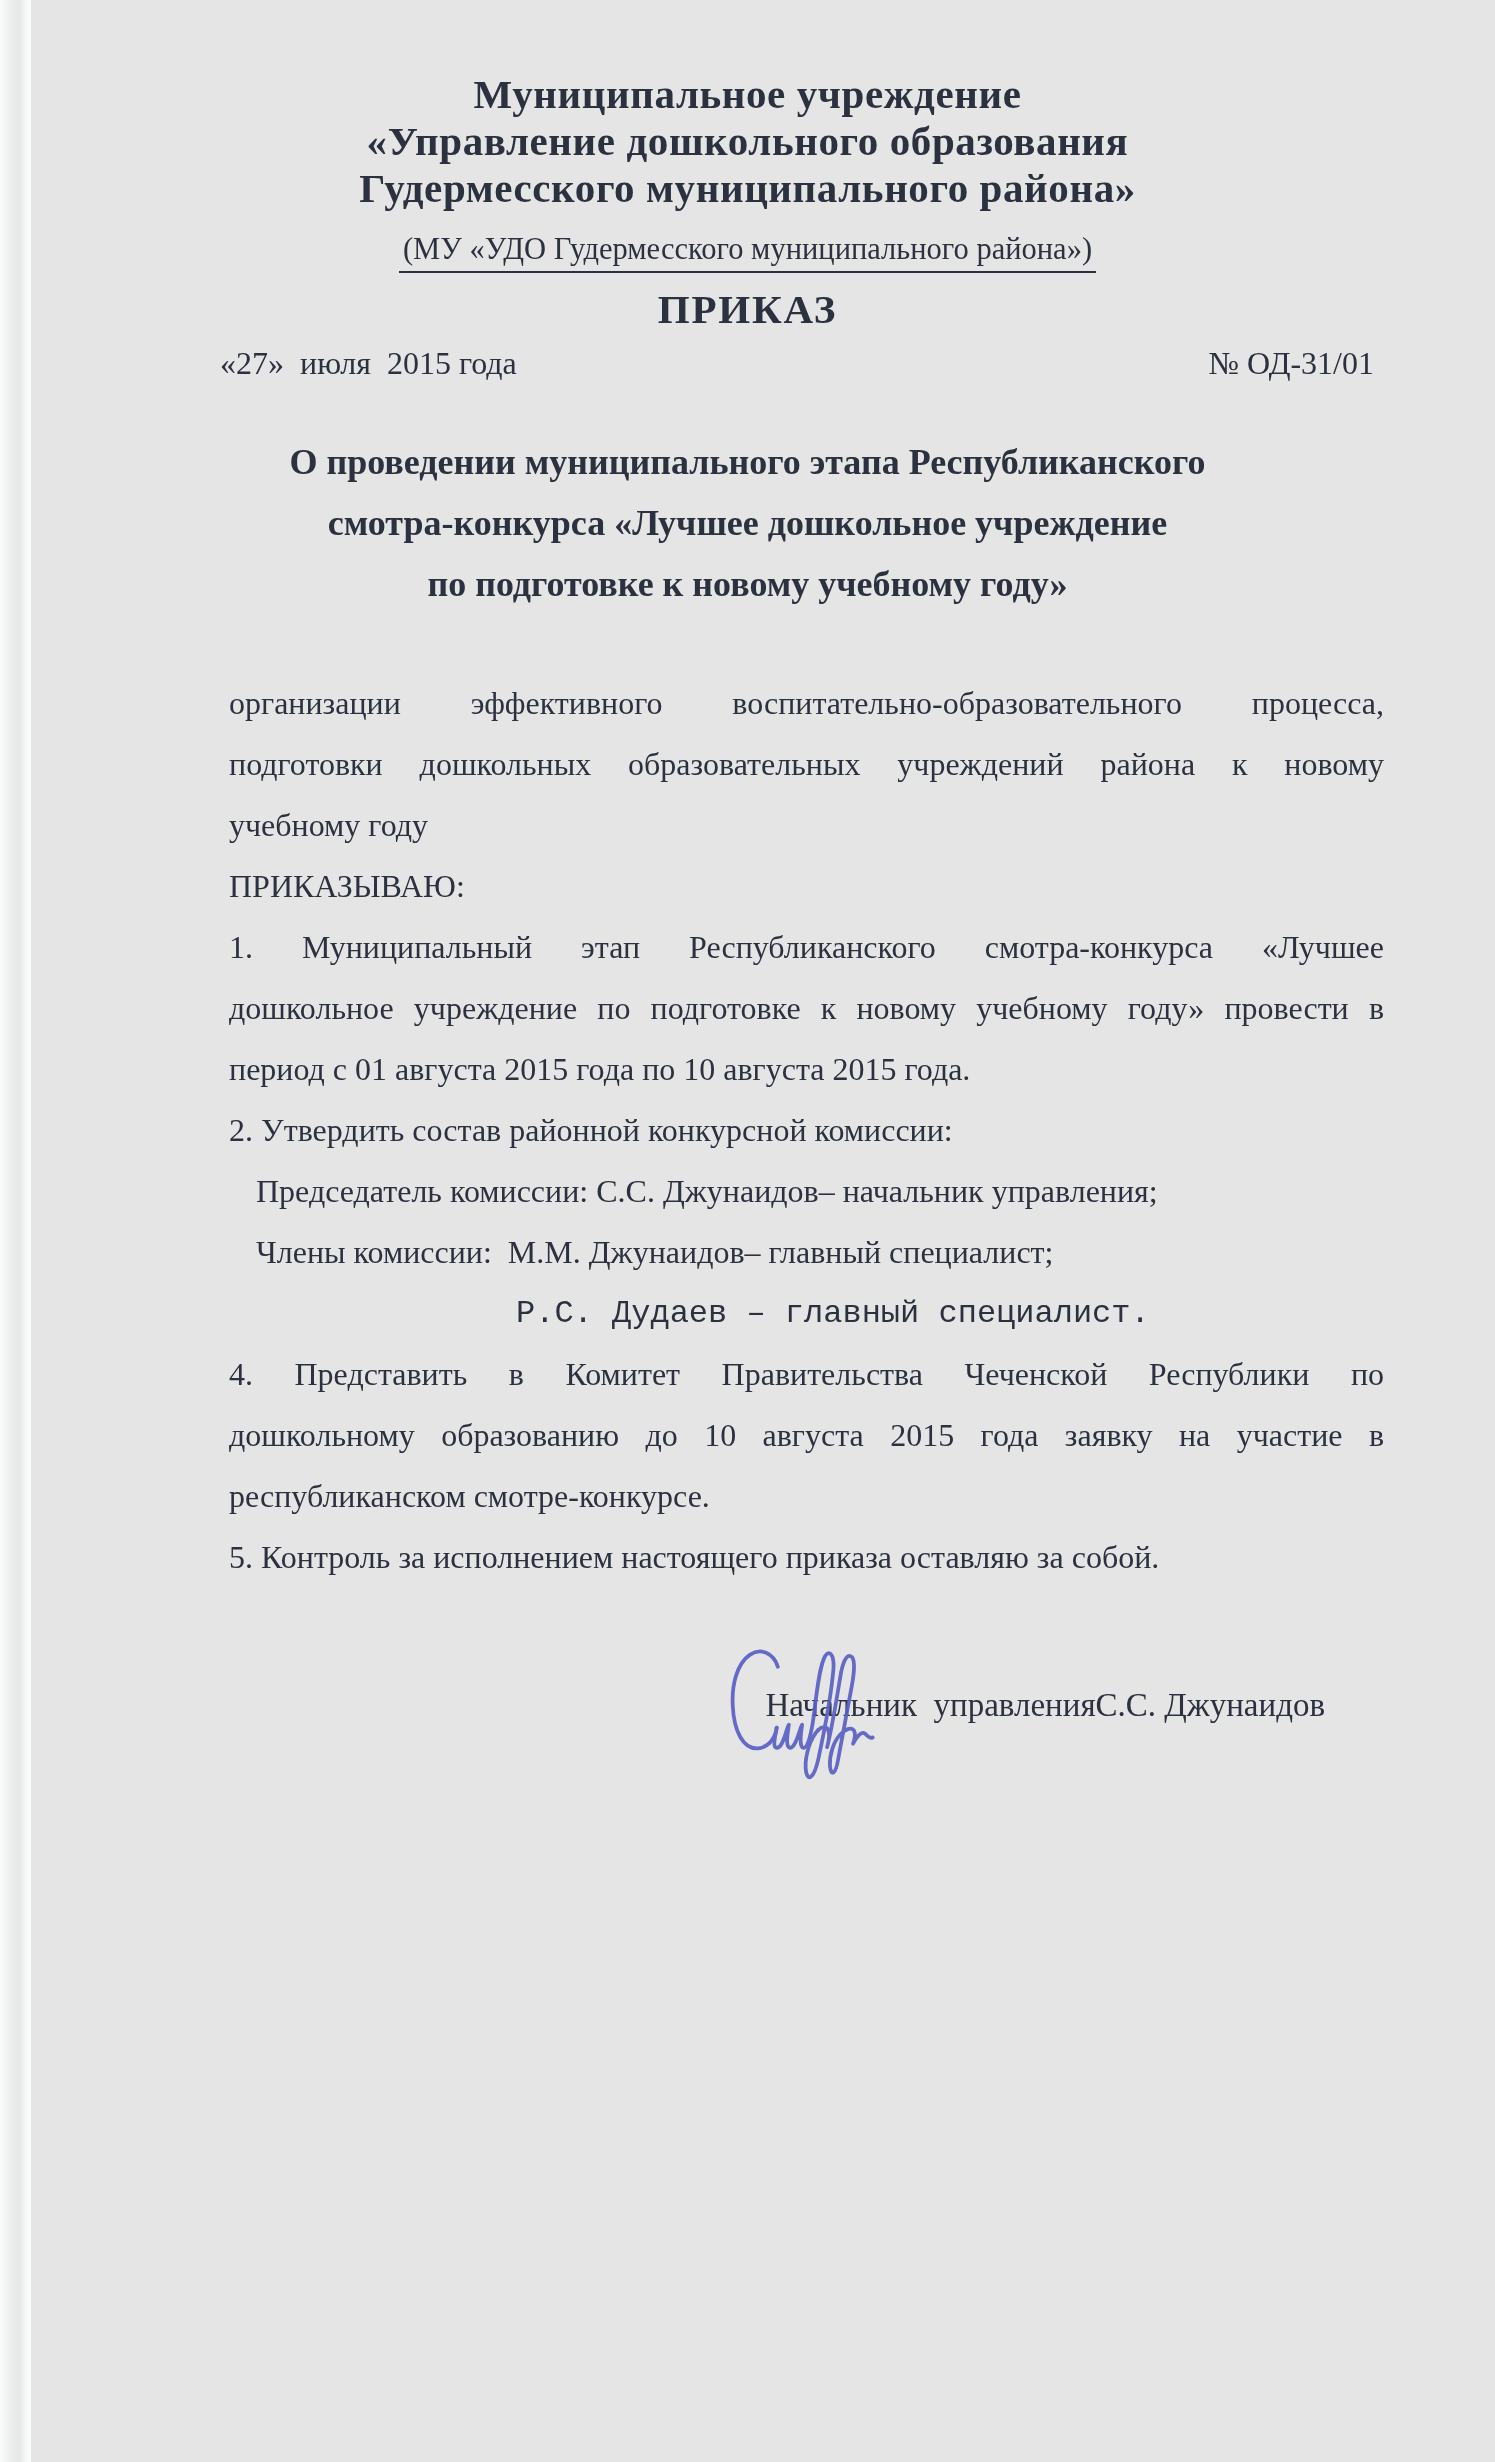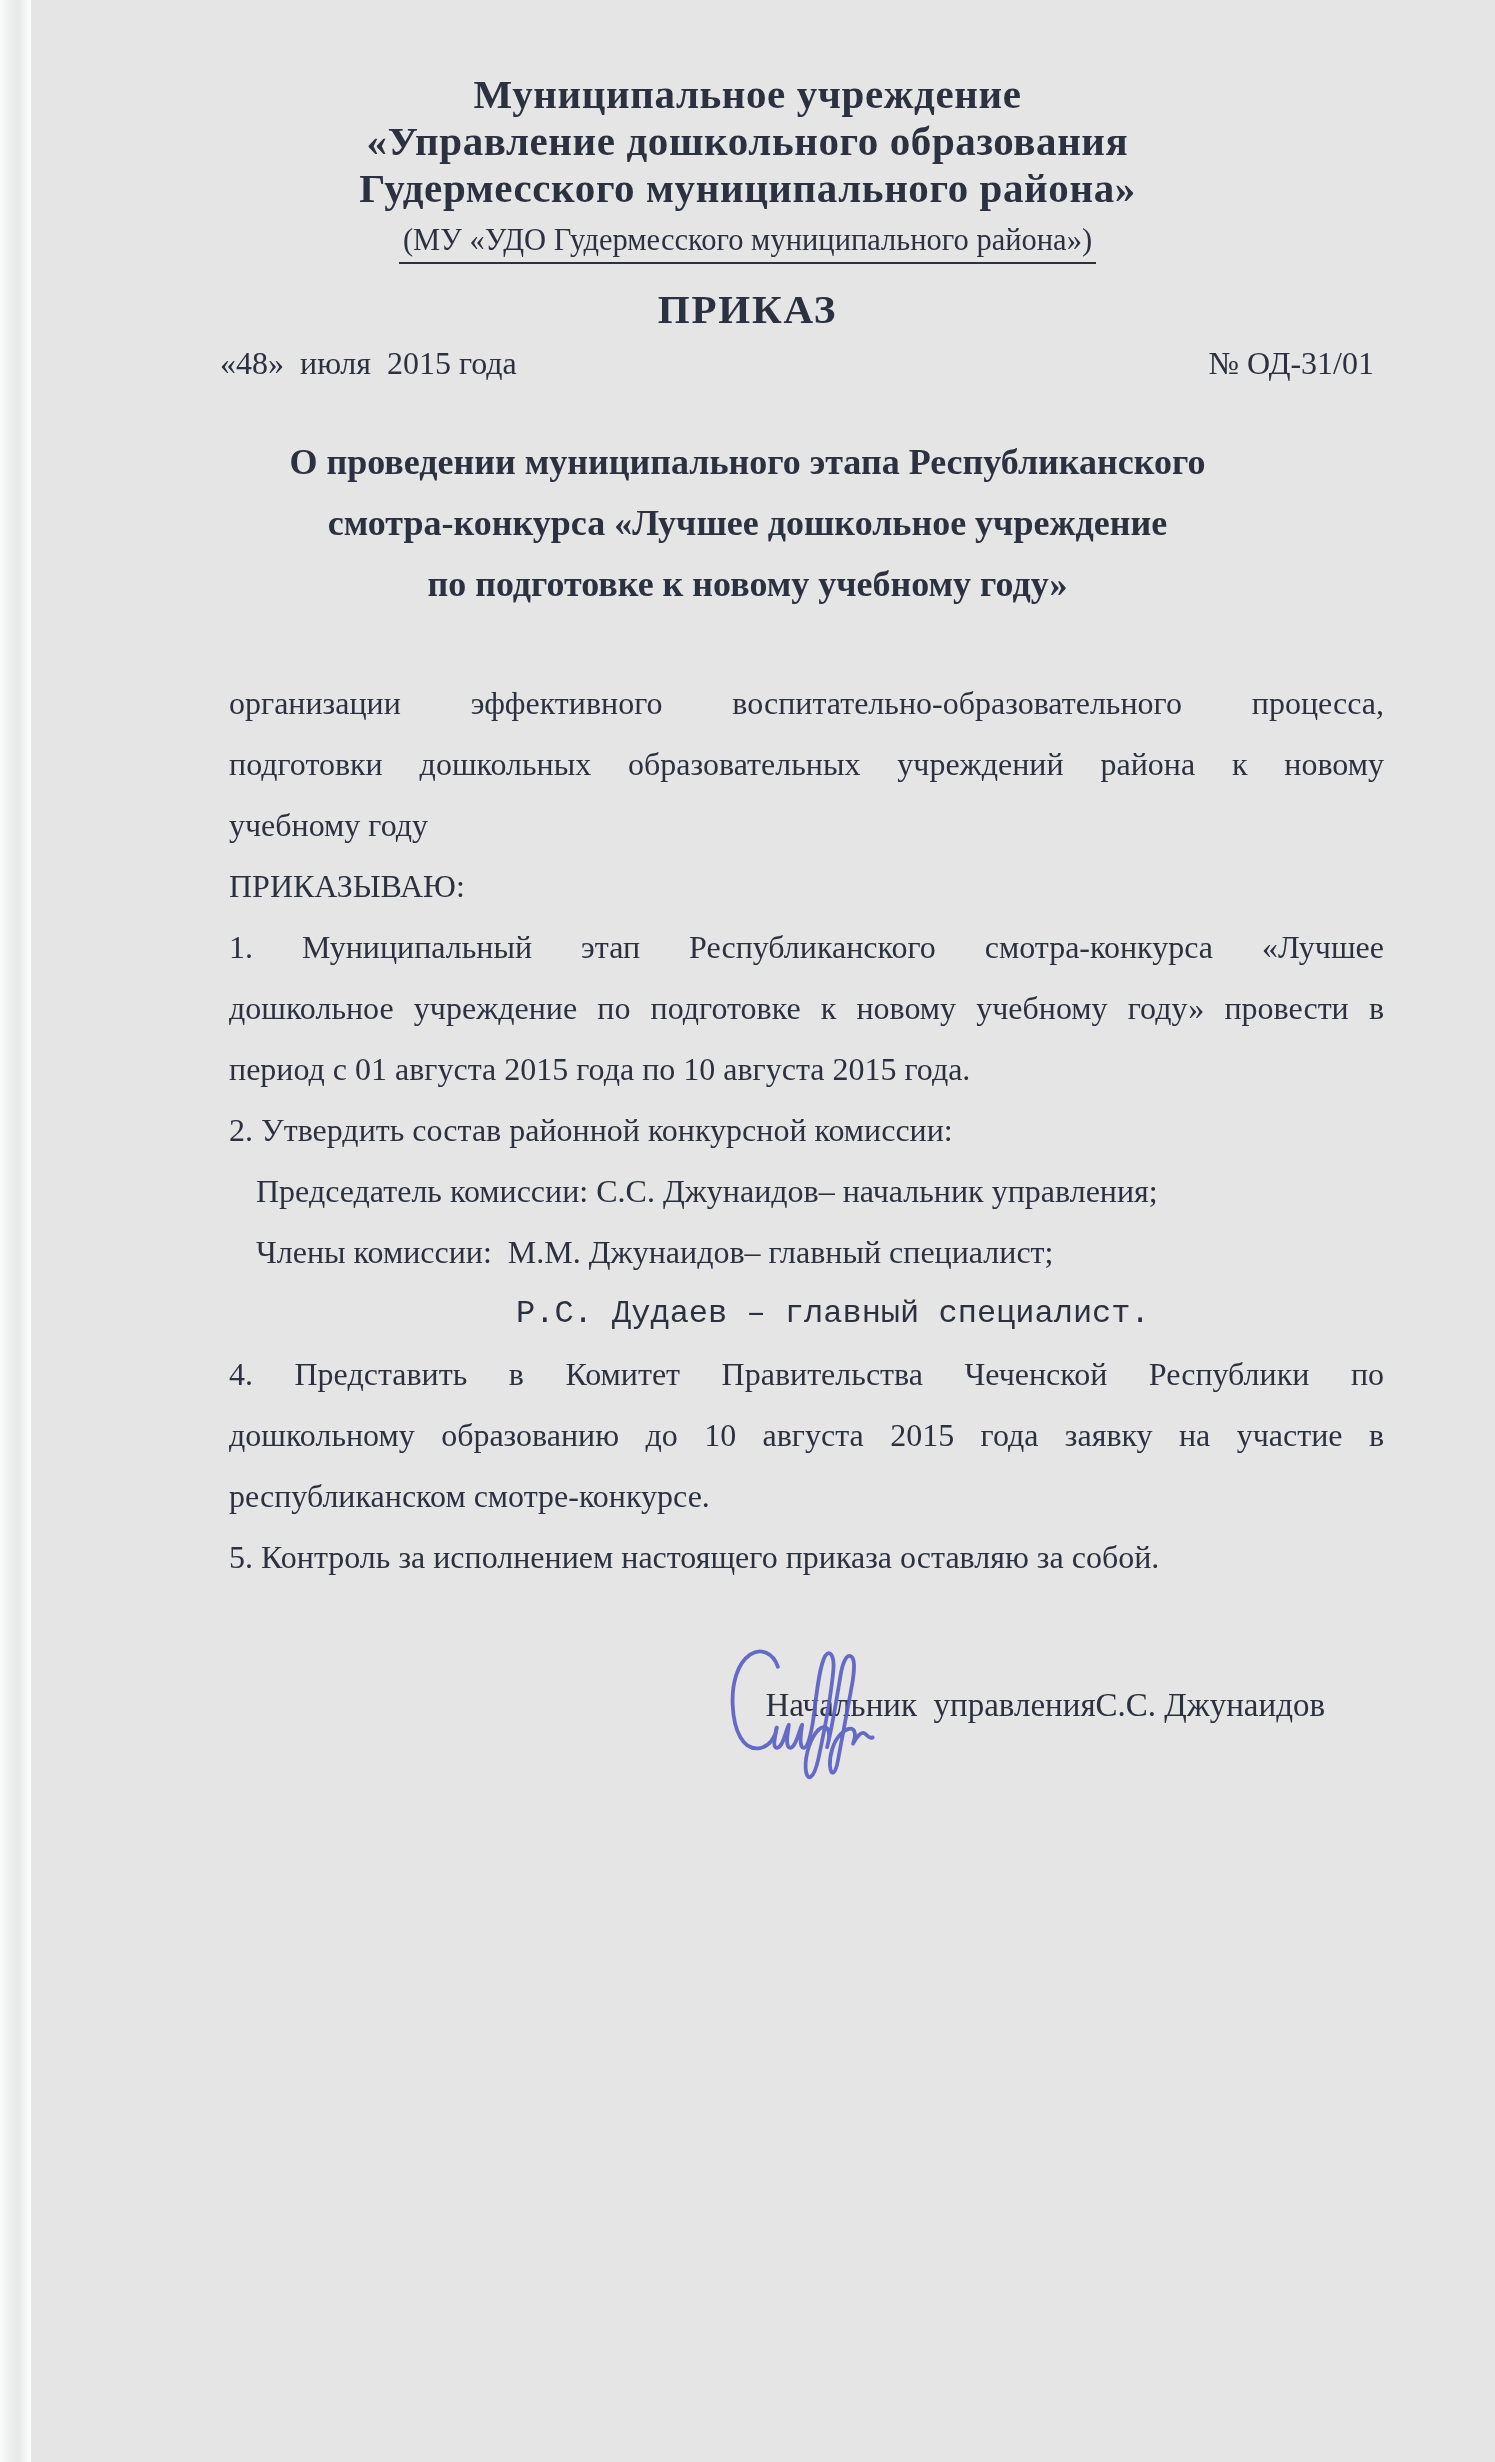--- a/index.html
+++ b/index.html
@@ -9,7 +9,7 @@
         background:linear-gradient(to right,#fbfbfb 0%,#eeefef 30%,#e6e8e8 62%,#f7f8f8 85%,#fdfdfd 100%);}
   .org{position:absolute;top:71px;left:0;width:100%;text-align:center;
        font-weight:bold;font-size:41px;line-height:47px;letter-spacing:0.6px;}
-  .org-sub{margin-top:10px;font-weight:normal;font-size:30.5px;line-height:36px;letter-spacing:0;}
+  .org-sub{margin-top:19px;font-weight:normal;font-size:30.5px;line-height:36px;letter-spacing:0;}
   .u{display:inline-block;border-bottom:2.3px solid #2c3140;padding:0 3.5px 3.5px 3.5px;}
   .prikaz{position:absolute;top:285px;left:0;width:100%;text-align:center;
           font-weight:bold;font-size:41px;letter-spacing:1.8px;}

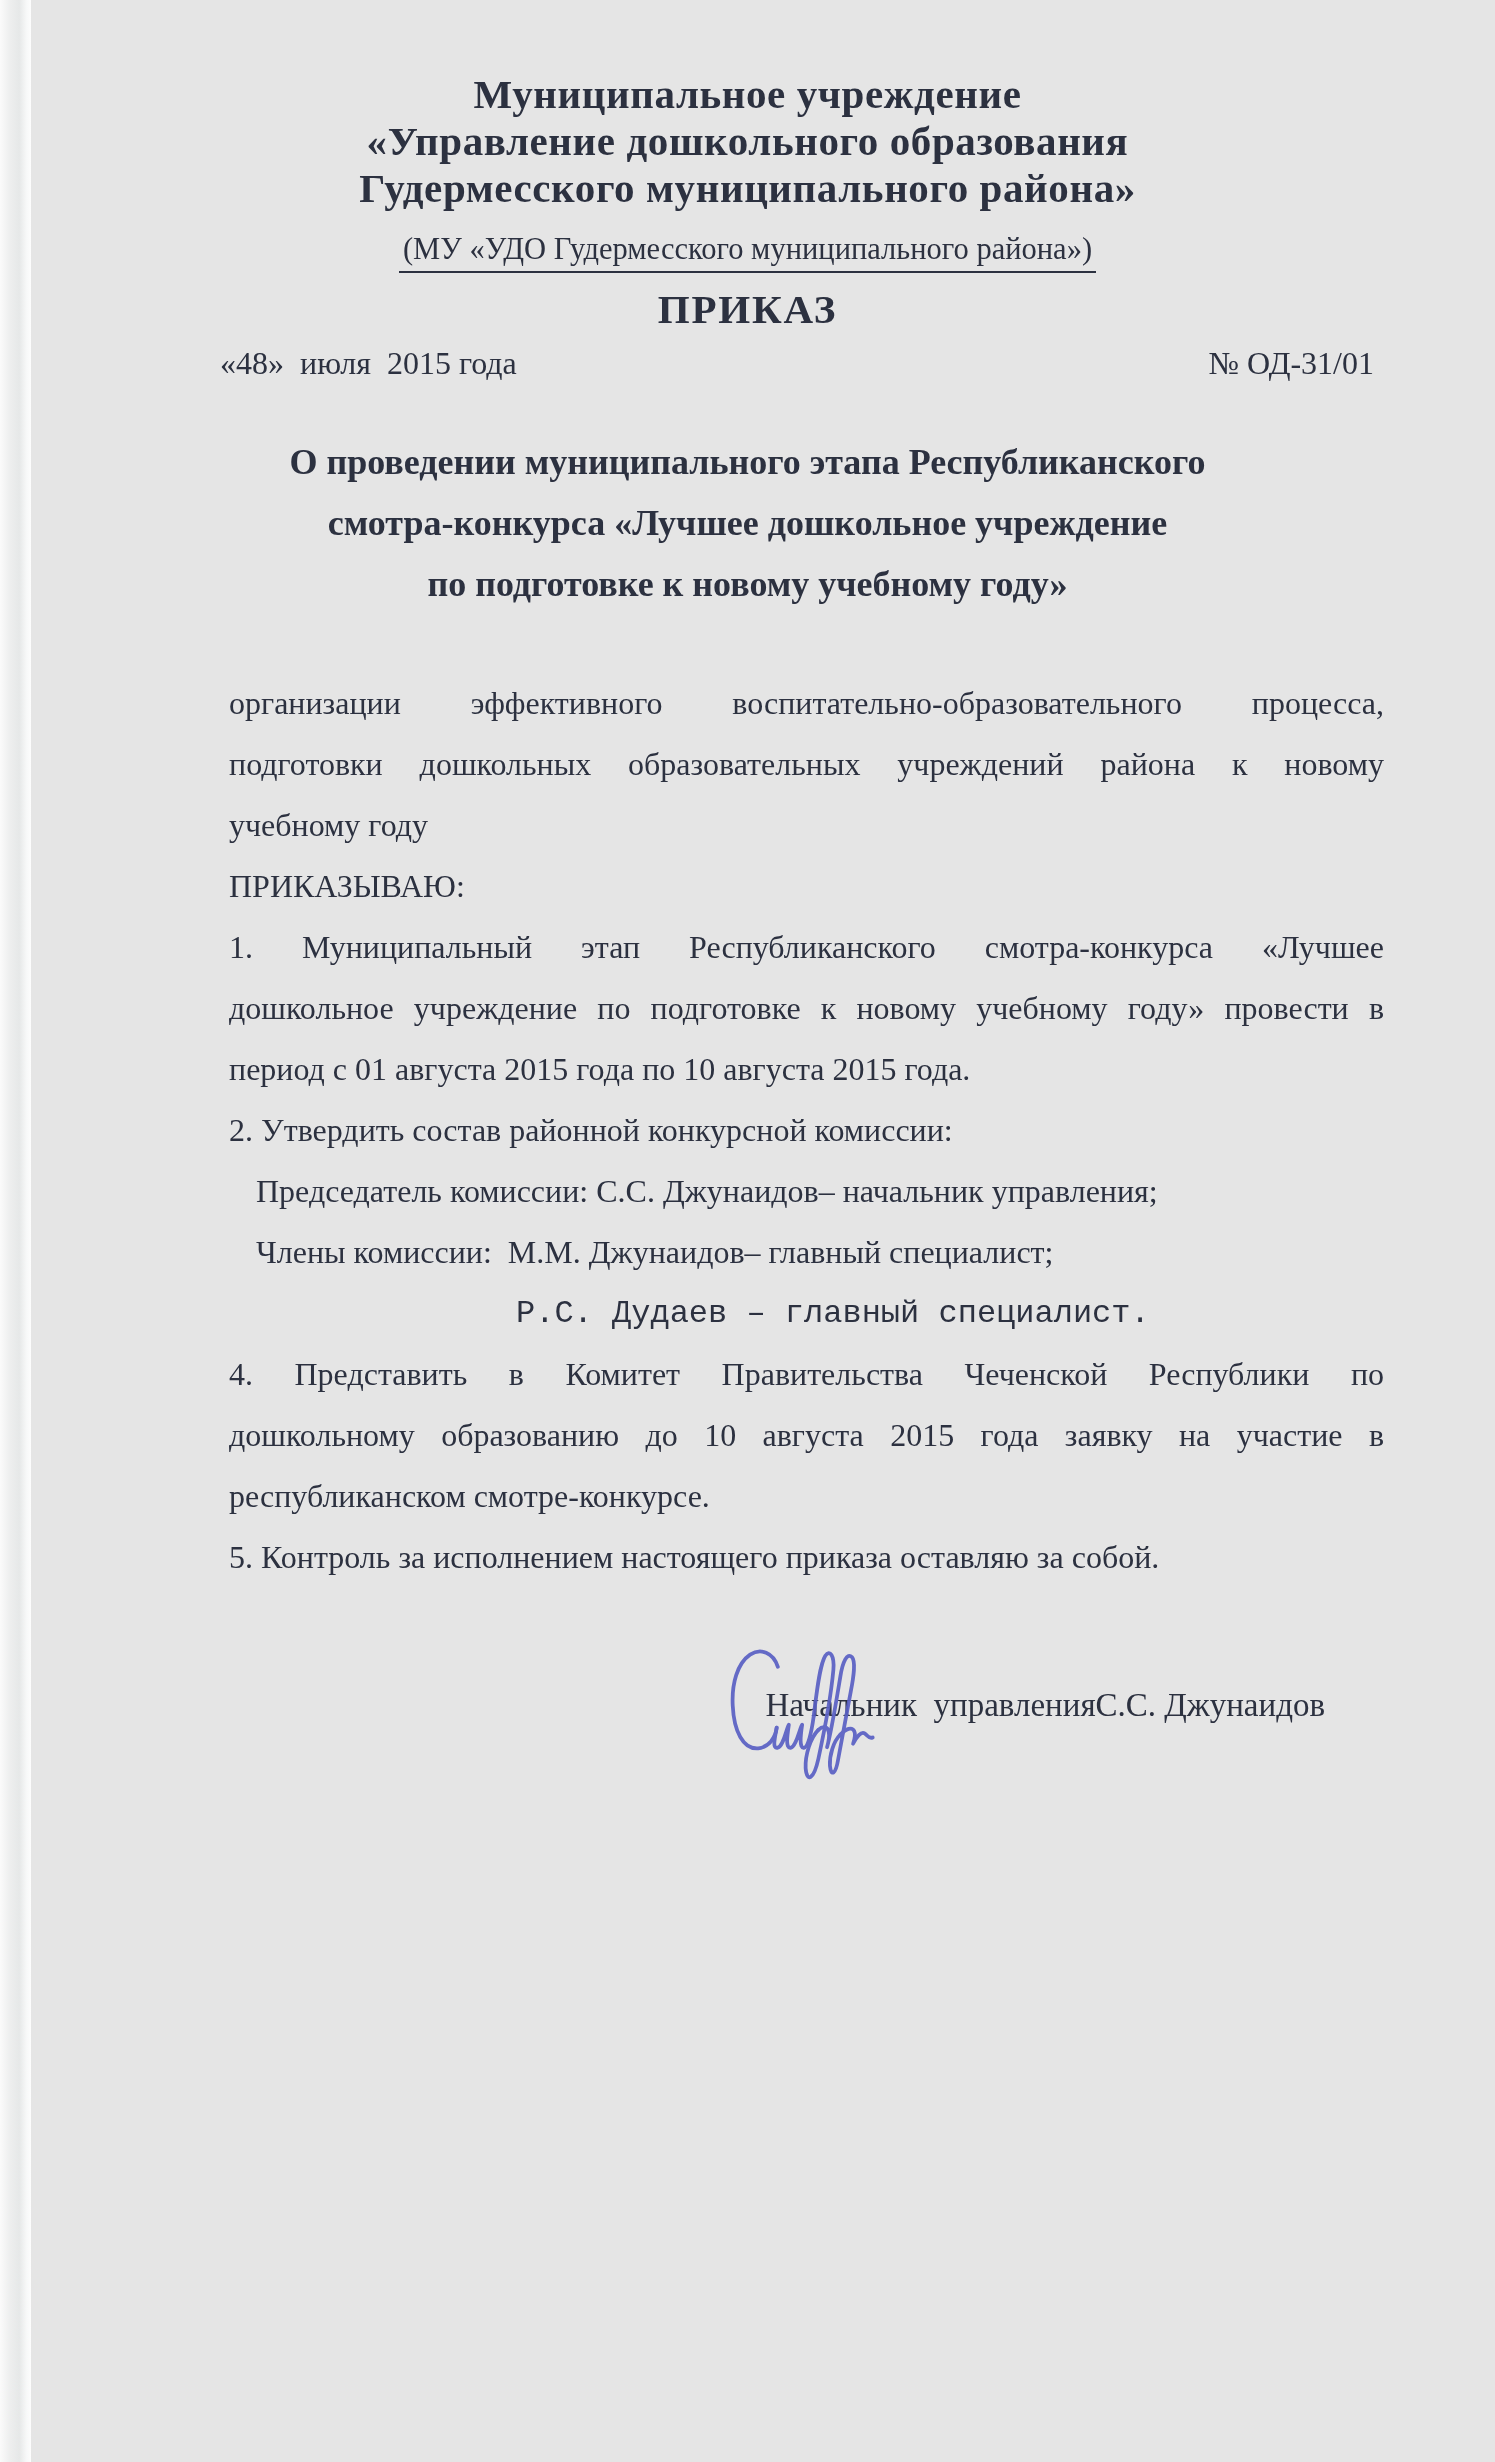--- a/index.html
+++ b/index.html
@@ -44,7 +44,7 @@
   <div class="prikaz">ПРИКАЗ</div>
 
   <div class="meta">
-    <span class="pre">«48»  июля  2015 года</span>
+    <span class="pre">«27»  июля  2015 года</span>
     <span>№ ОД-31/01</span>
   </div>
 

